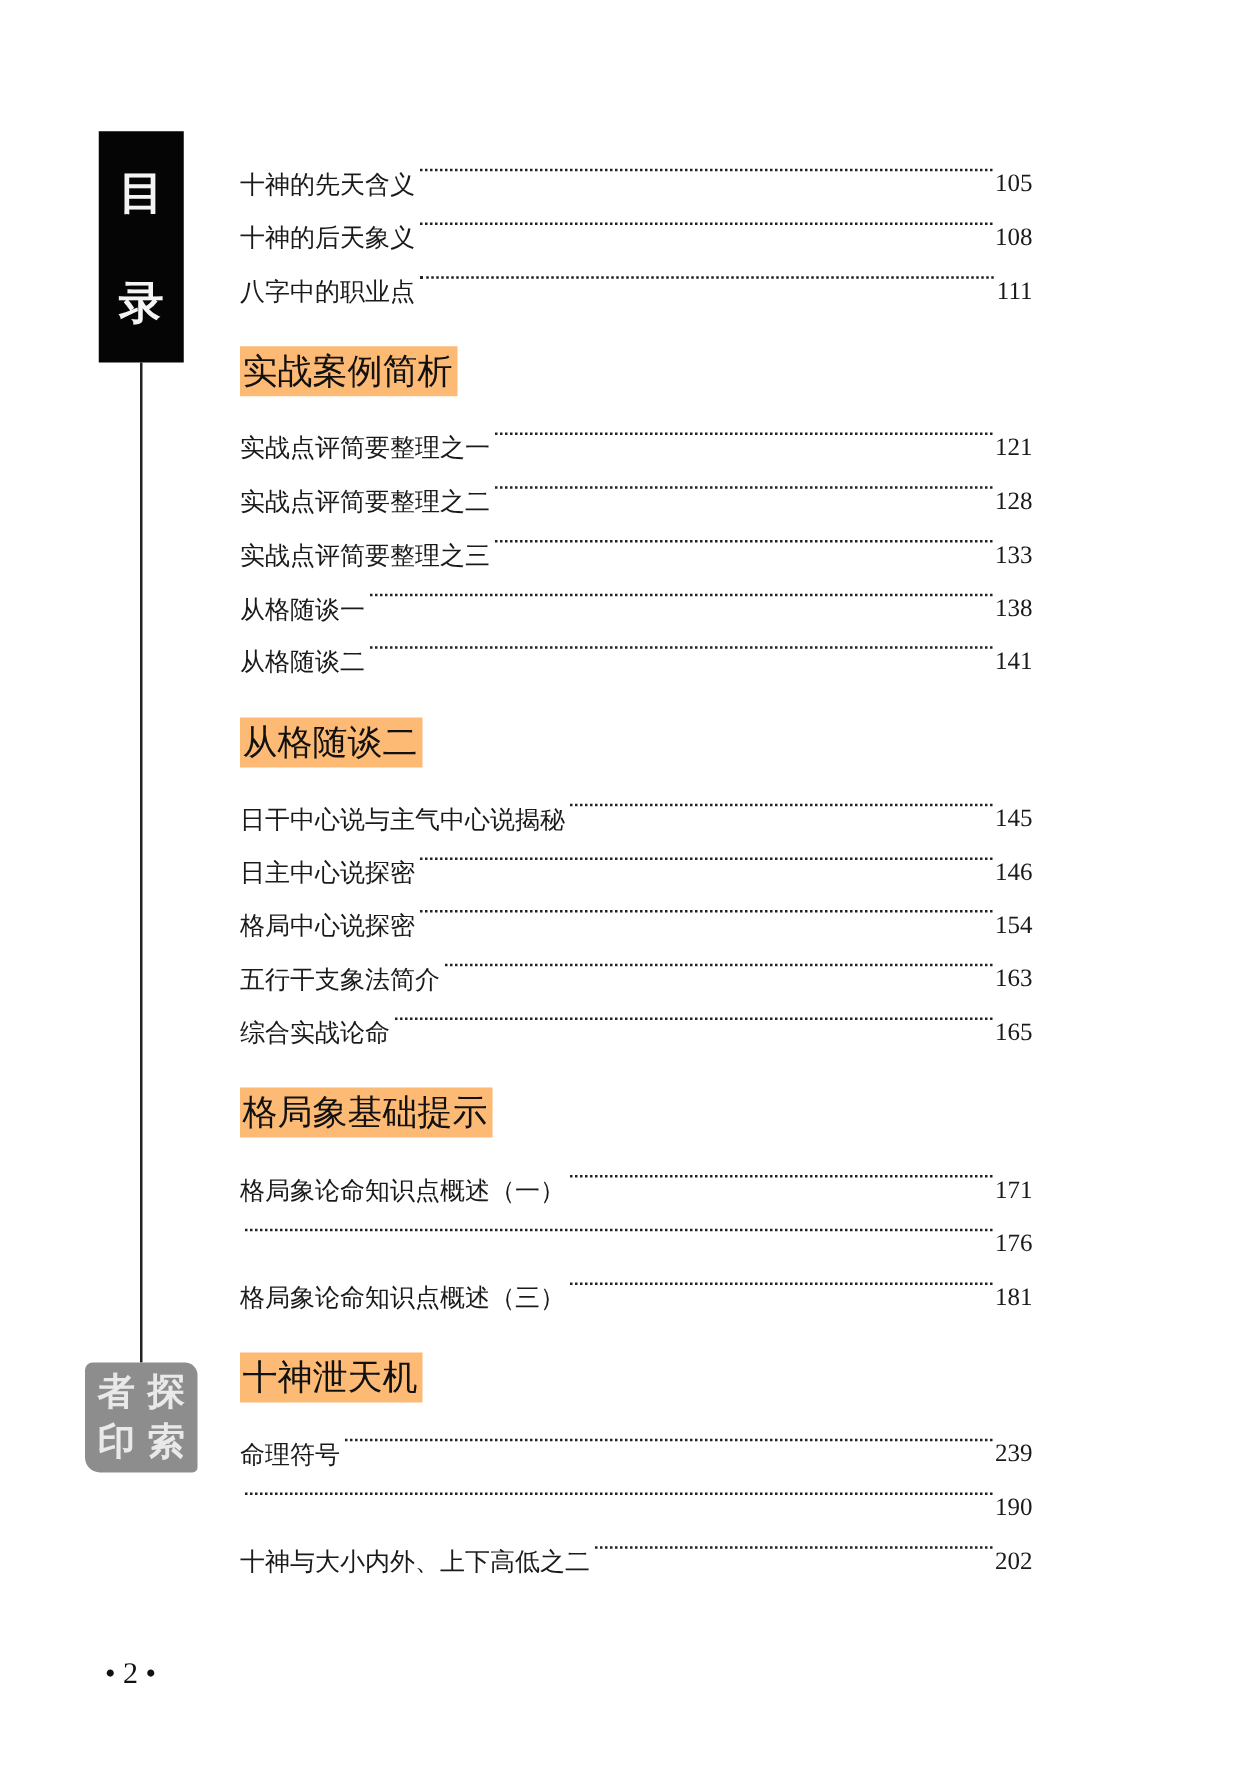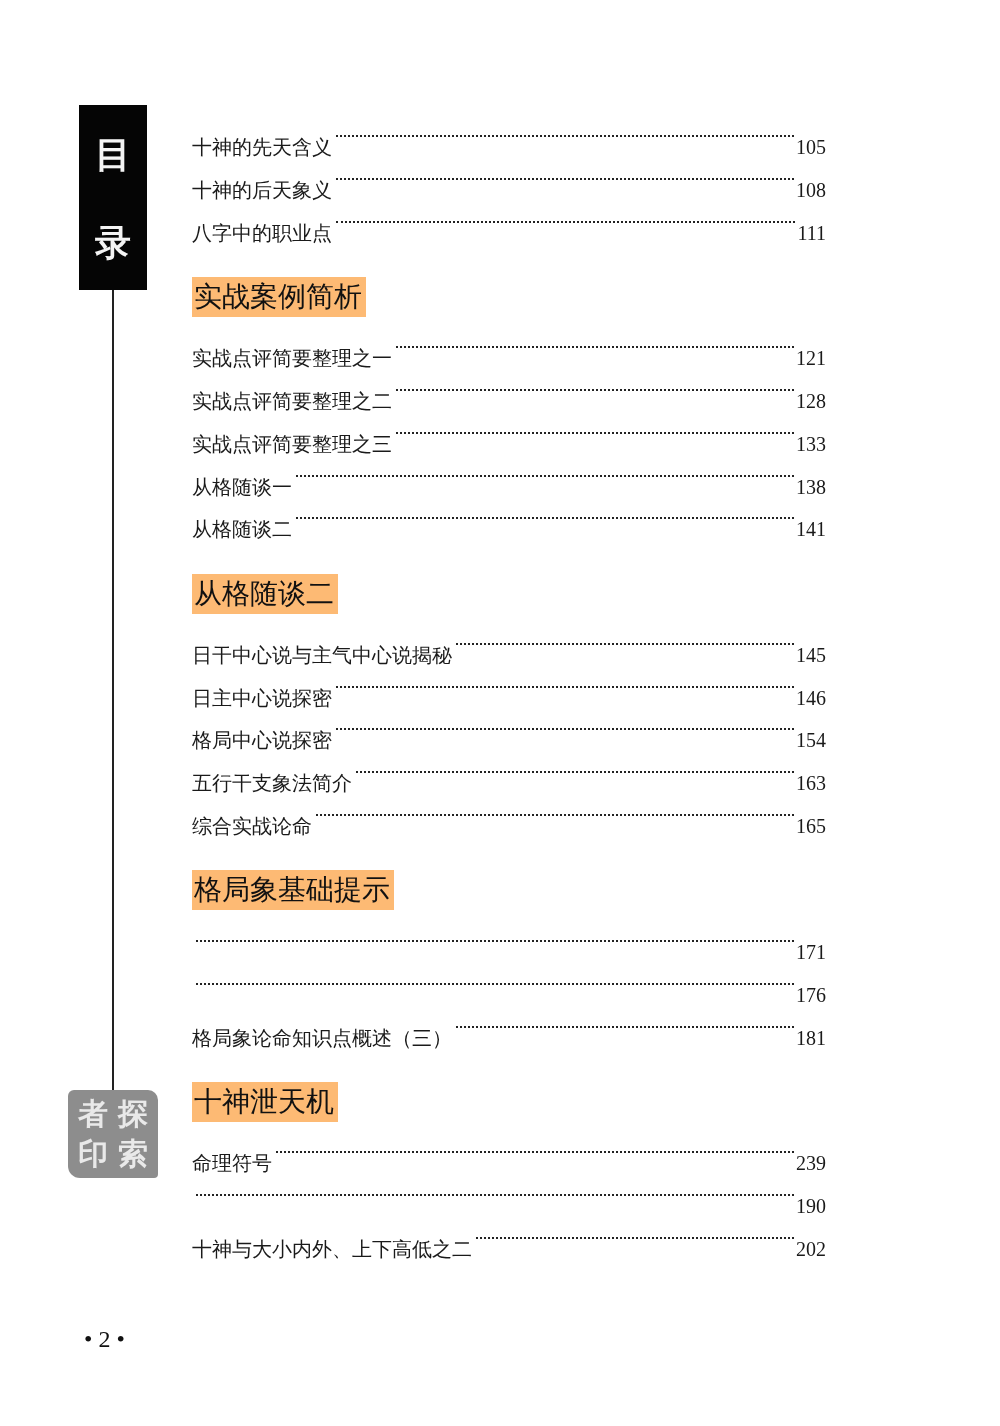--- a/index.html
+++ b/index.html
@@ -120,6 +120,7 @@
 
   <div class="section" style="top:870px">格局象基础提示</div>
   <div class="entry" style="top:939px">
+    <span class="title">格局象论命知识点概述（一）</span>
     <span class="dots"></span>
     <span class="page">171</span>
   </div>

